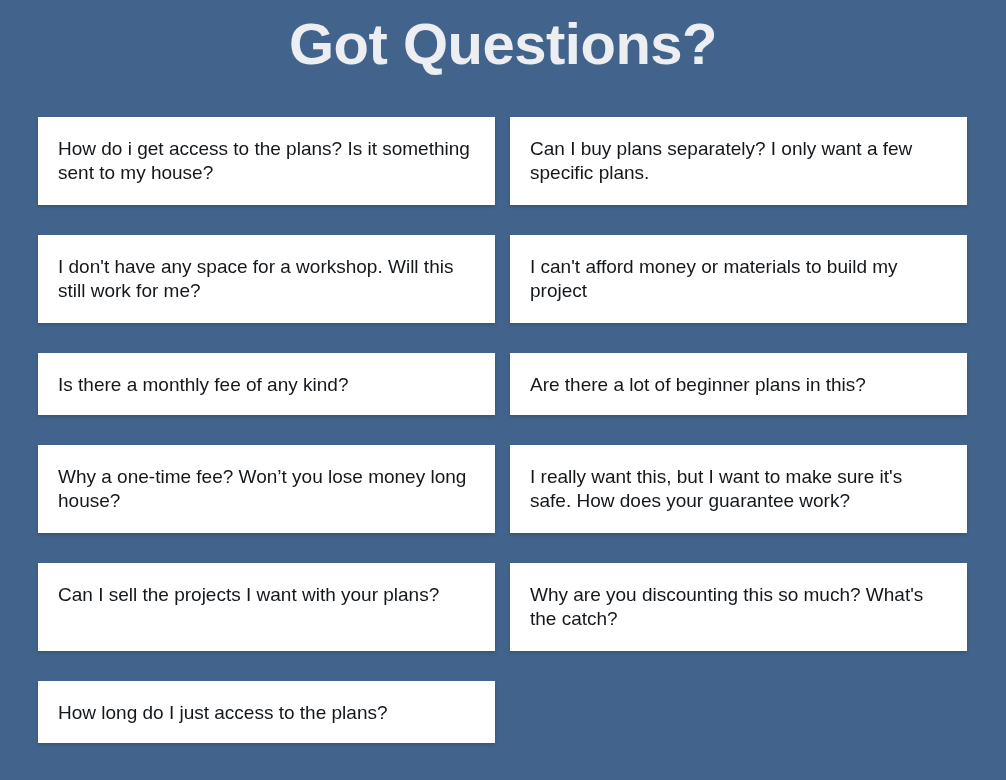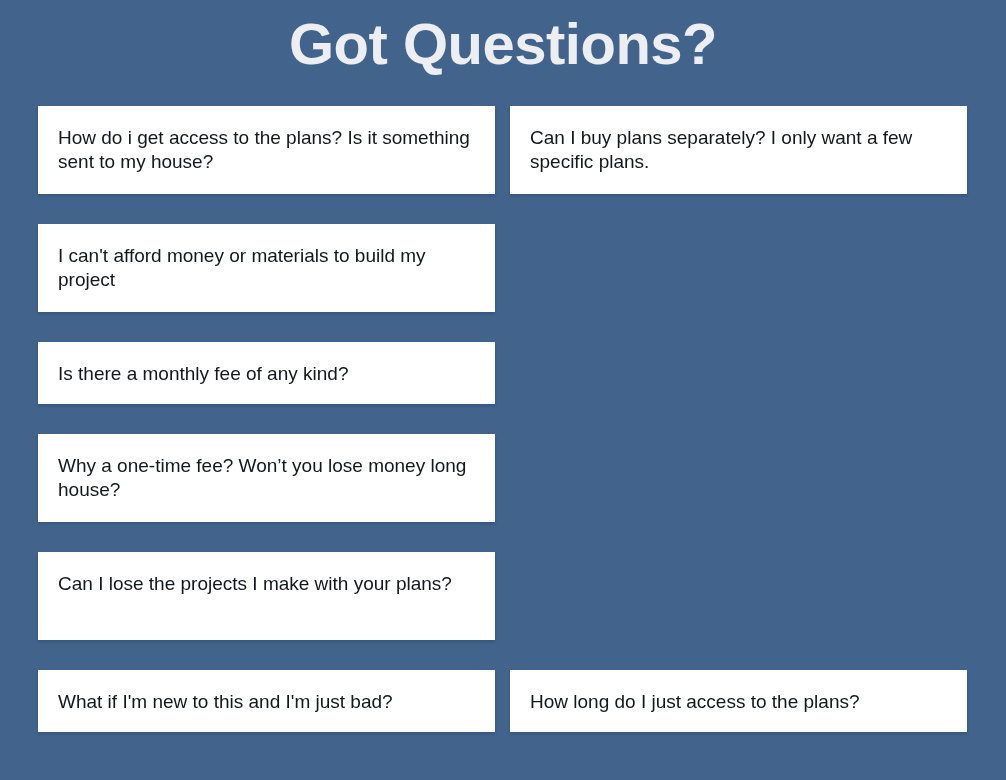--- a/index.html
+++ b/index.html
@@ -32,7 +32,7 @@
     font-family: "Liberation Sans", sans-serif;
   }
   .faq-grid {
-    margin: 6px auto;
+    margin: 17px auto;
     padding-top: 20px;
     width: 930px;
     display: flex;

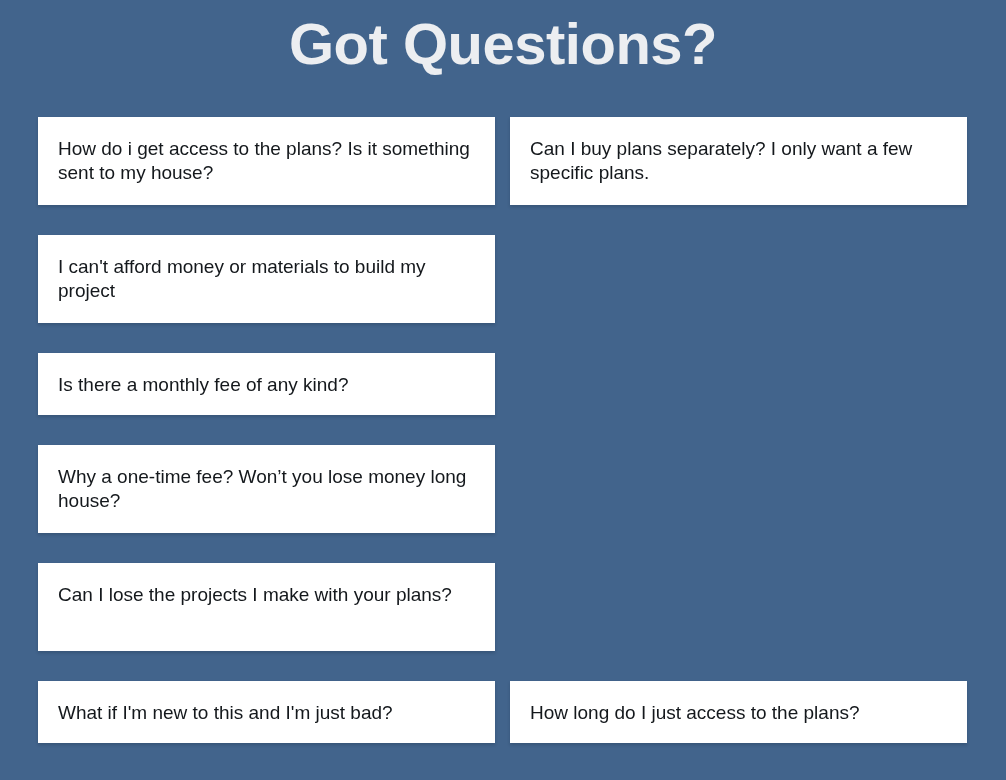--- a/index.html
+++ b/index.html
@@ -93,6 +93,9 @@
 
     <div class="faq-row">
       <div class="faq-card two-line">
+        <span class="faq-card-text">I don't have any space for a workshop. Will this still work for me?</span>
+      </div>
+      <div class="faq-card two-line">
         <span class="faq-card-text">I can't afford money or materials to build my project</span>
       </div>
     </div>

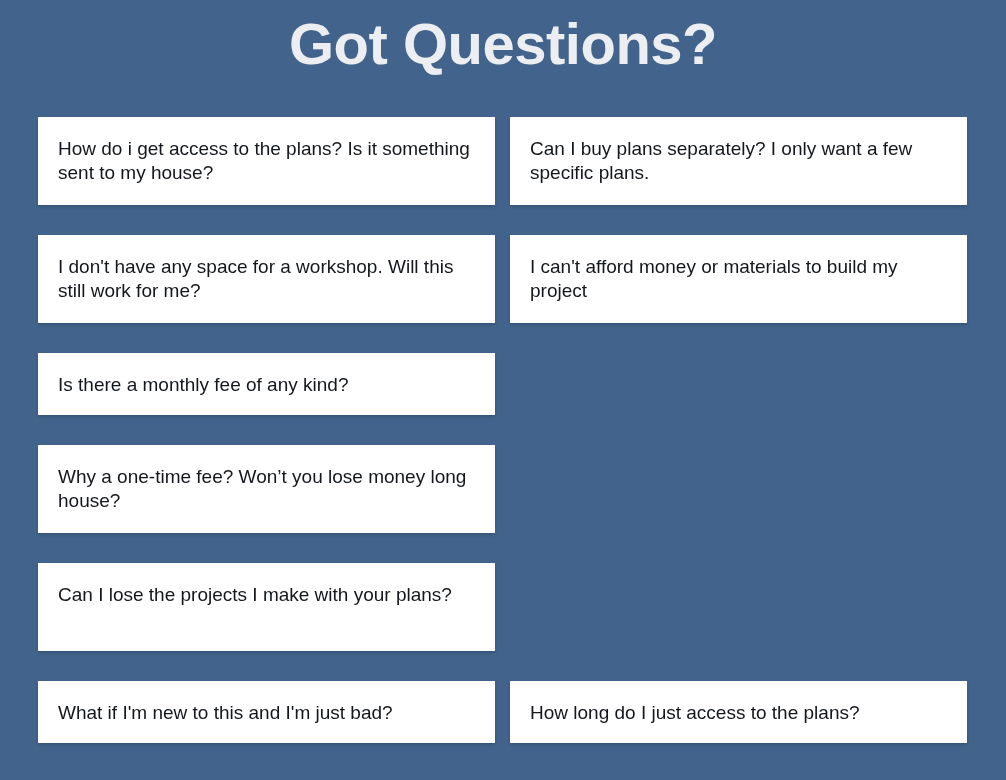--- a/index.html
+++ b/index.html
@@ -104,6 +104,9 @@
       <div class="faq-card one-line">
         <span class="faq-card-text">Is there a monthly fee of any kind?</span>
       </div>
+      <div class="faq-card one-line">
+        <span class="faq-card-text">Are there a lot of beginner plans in this?</span>
+      </div>
     </div>
 
     <div class="faq-row">

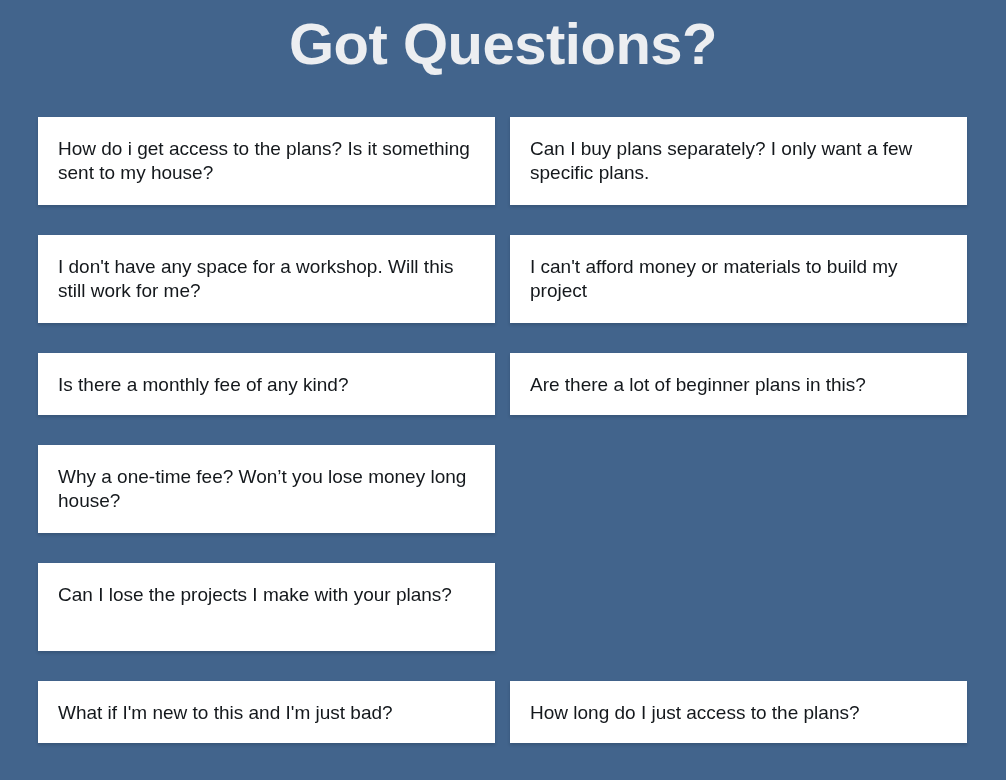--- a/index.html
+++ b/index.html
@@ -113,6 +113,9 @@
       <div class="faq-card two-line">
         <span class="faq-card-text">Why a one-time fee? Won’t you lose money long house?</span>
       </div>
+      <div class="faq-card two-line">
+        <span class="faq-card-text">I really want this, but I want to make sure it's safe. How does your guarantee work?</span>
+      </div>
     </div>
 
     <div class="faq-row">

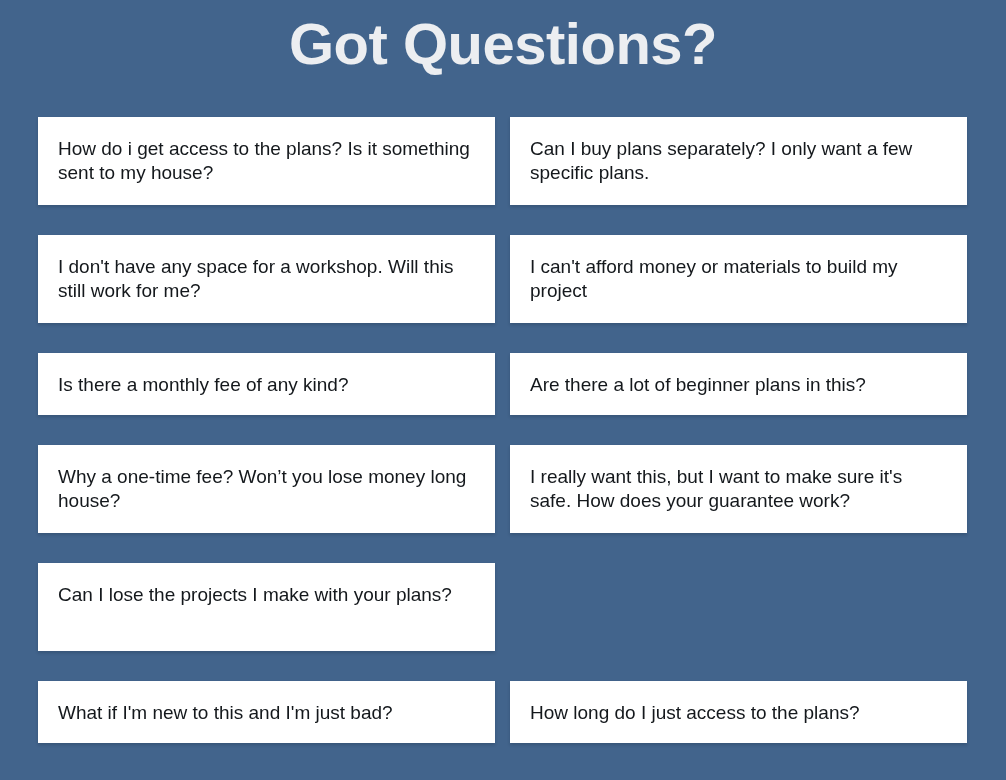--- a/index.html
+++ b/index.html
@@ -120,7 +120,7 @@
 
     <div class="faq-row">
       <div class="faq-card two-line">
-        <span class="faq-card-text">Can I lose the projects I make with your plans?</span>
+        <span class="faq-card-text">Can I sell the projects I want with your plans?</span>
       </div>
     </div>
 

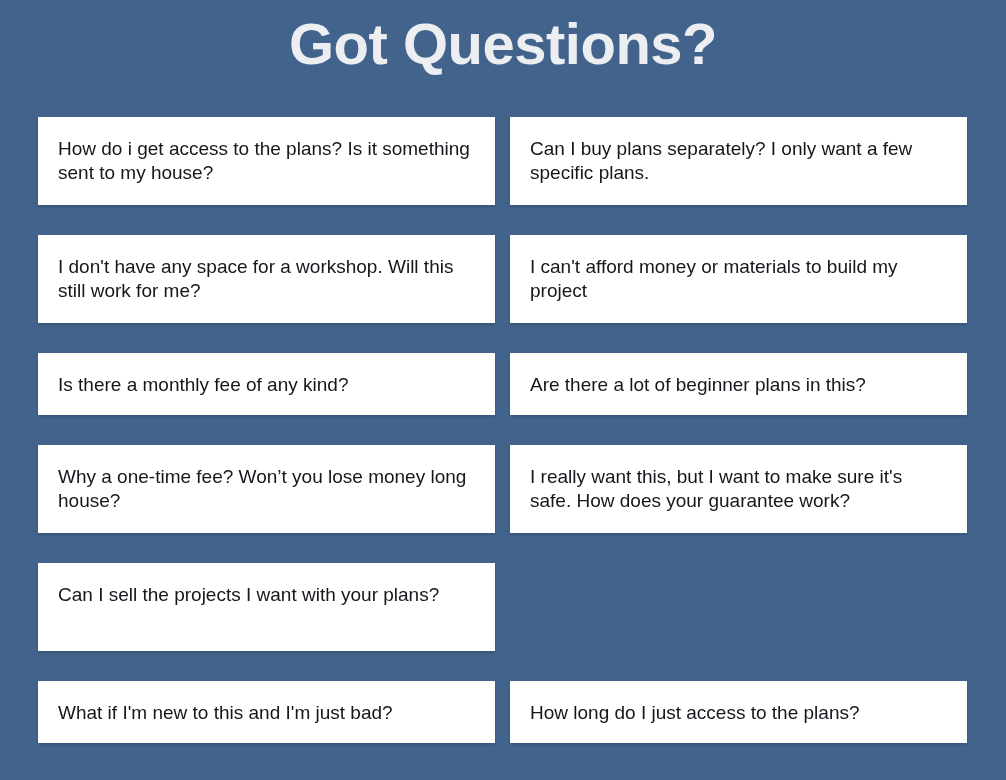--- a/index.html
+++ b/index.html
@@ -122,6 +122,9 @@
       <div class="faq-card two-line">
         <span class="faq-card-text">Can I sell the projects I want with your plans?</span>
       </div>
+      <div class="faq-card two-line">
+        <span class="faq-card-text">Why are you discounting this so much? What's the catch?</span>
+      </div>
     </div>
 
     <div class="faq-row">

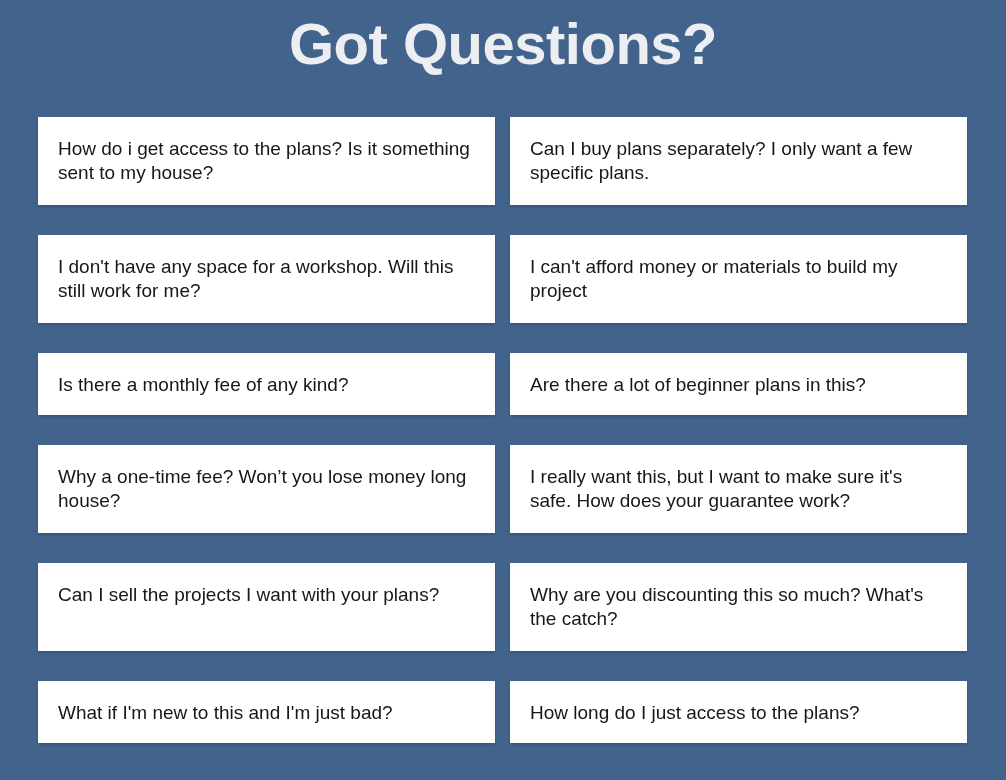--- a/index.html
+++ b/index.html
@@ -129,9 +129,6 @@
 
     <div class="faq-row">
       <div class="faq-card one-line">
-        <span class="faq-card-text">What if I'm new to this and I'm just bad?</span>
-      </div>
-      <div class="faq-card one-line">
         <span class="faq-card-text">How long do I just access to the plans?</span>
       </div>
     </div>

